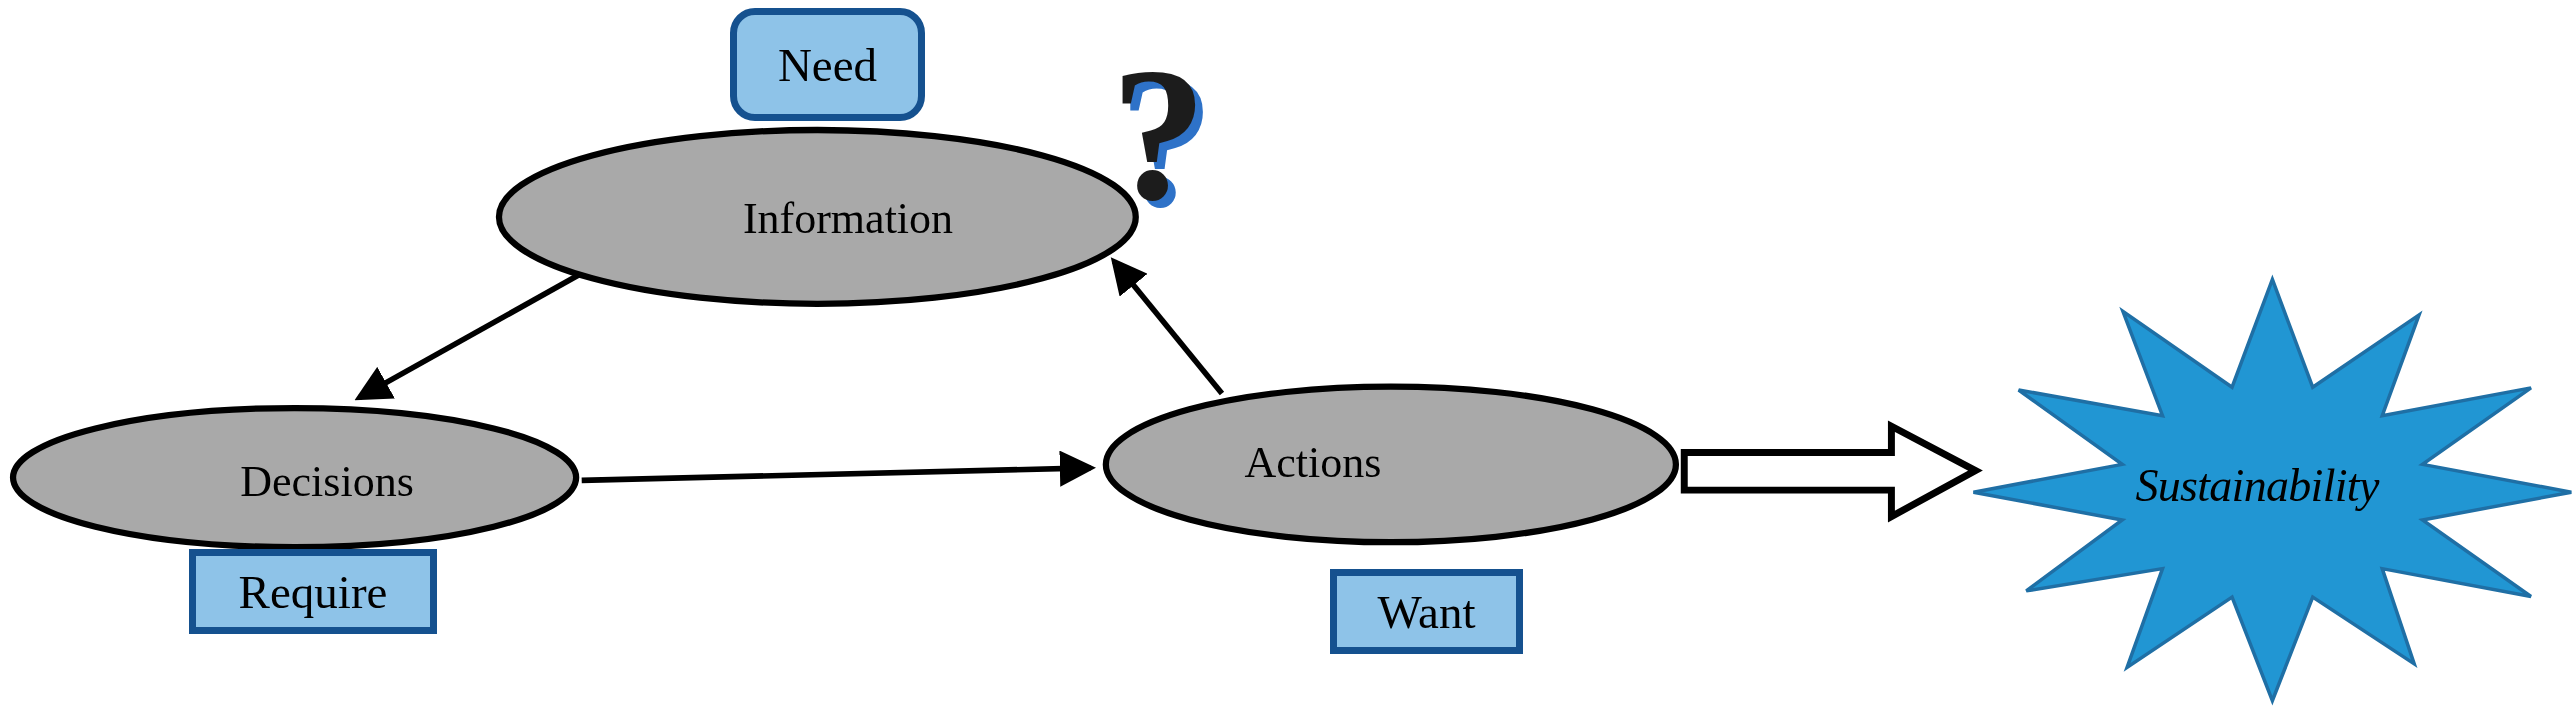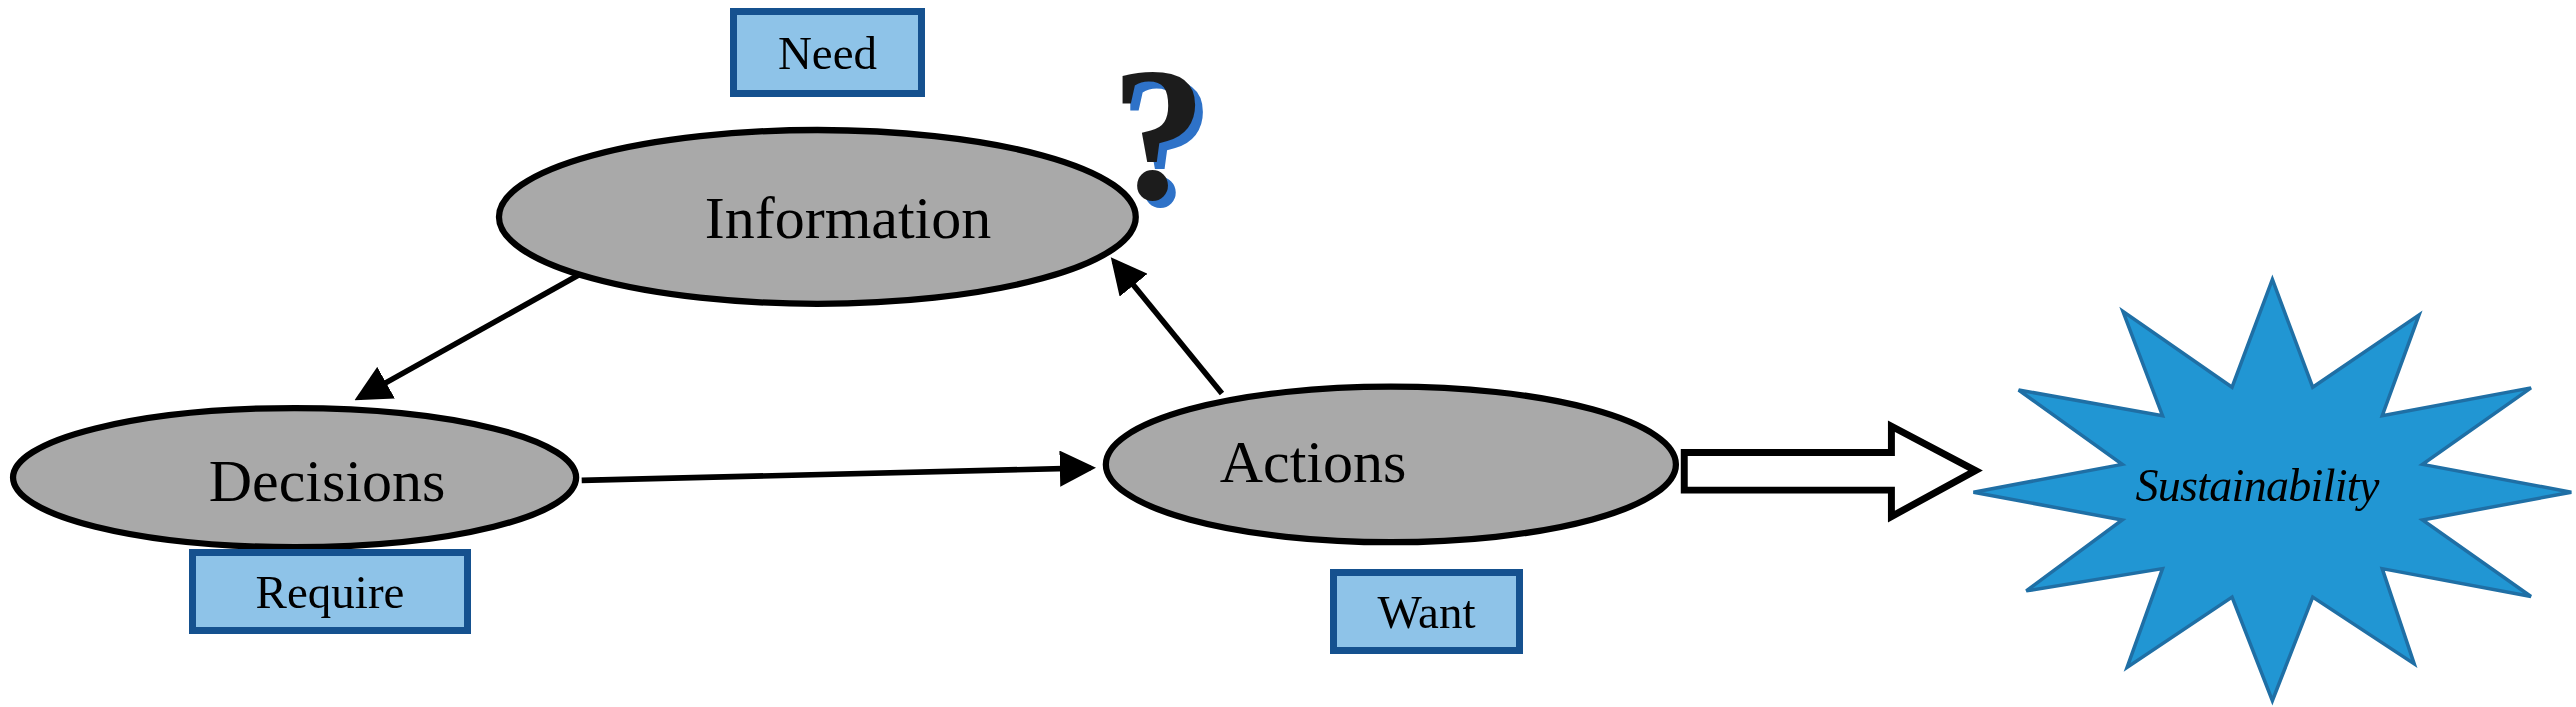--- a/index.html
+++ b/index.html
@@ -109,7 +109,7 @@
     <polygon class="star" points="3268,402 3326,557 3479,453 3426,598 3640,558 3484,668 3698,708 3484,748 3640,858 3426,818 3472,955 3326,859 3268,1008 3210,859 3059,960 3110,818 2914,850 3052,748 2838,708 3052,668 2903,561 3110,598 3053,448 3210,557"></polygon>
   </svg>
 
-  <div class="tag" style="left:730px; top:8.3px; width:195px; height:89px;">
+  <div class="tag" style="left:730px; top:8.3px; width:195px; height:113px;border-radius:25px;">
     <span>Need</span>
   </div>
 

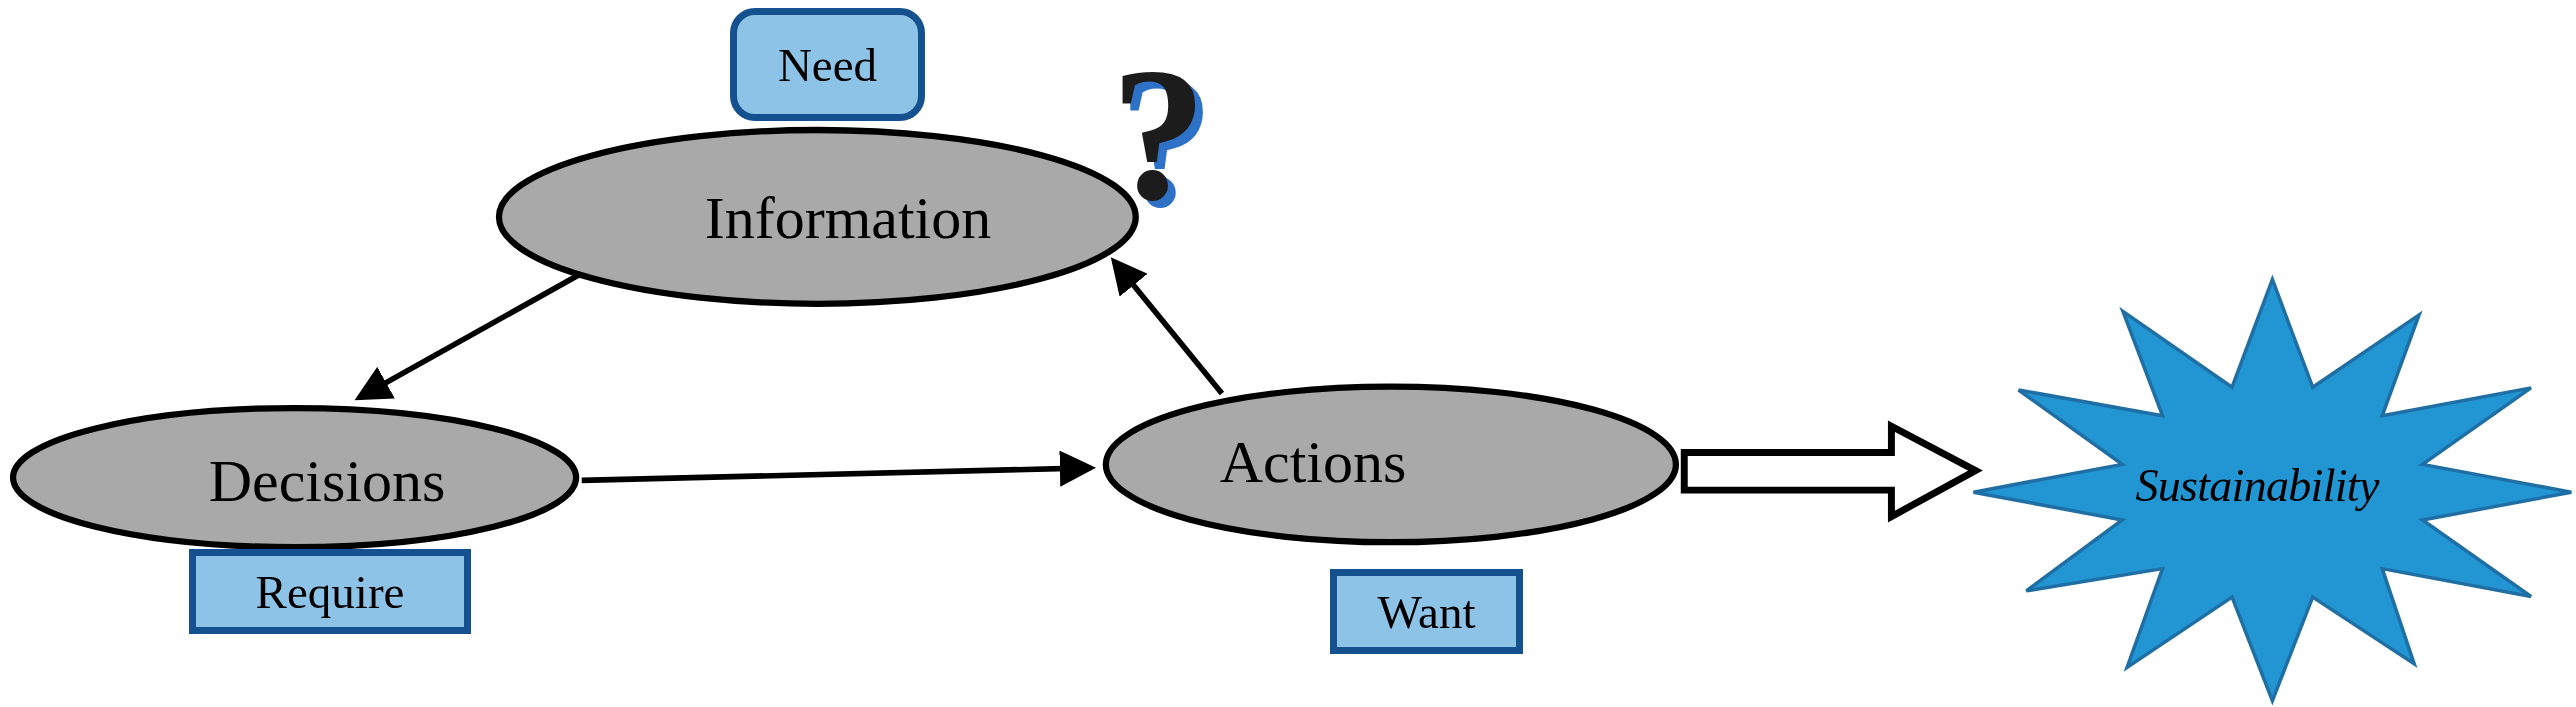--- a/index.html
+++ b/index.html
@@ -60,7 +60,7 @@
   .node-label {
     position: absolute;
     transform: translate(-50%, -50%);
-    font-size: 60px;
+    font-size: 44px;
     color: #000000;
     white-space: nowrap;
   }

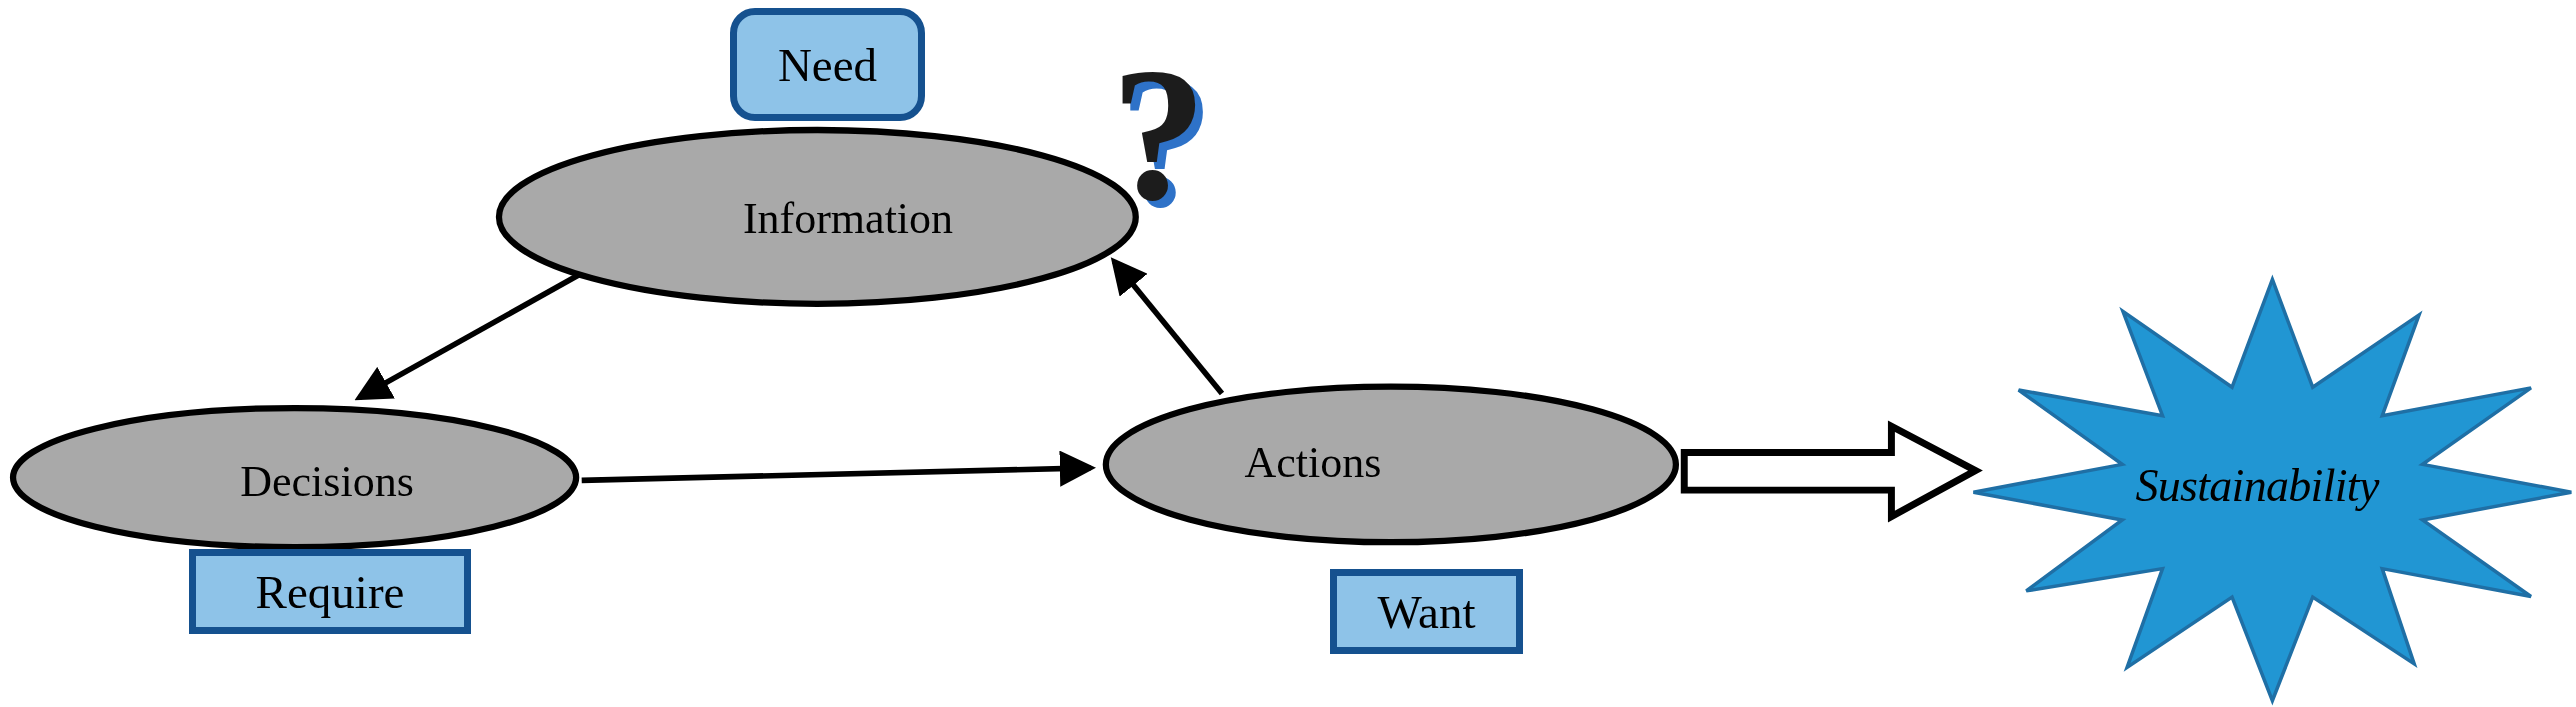--- a/index.html
+++ b/index.html
@@ -113,7 +113,7 @@
     <span>Need</span>
   </div>
 
-  <div class="tag" style="left:189px; top:549px; width:282px; height:85px;">
+  <div class="tag" style="left:189px; top:549px; width:248px; height:85px;">
     <span>Require</span>
   </div>
 

